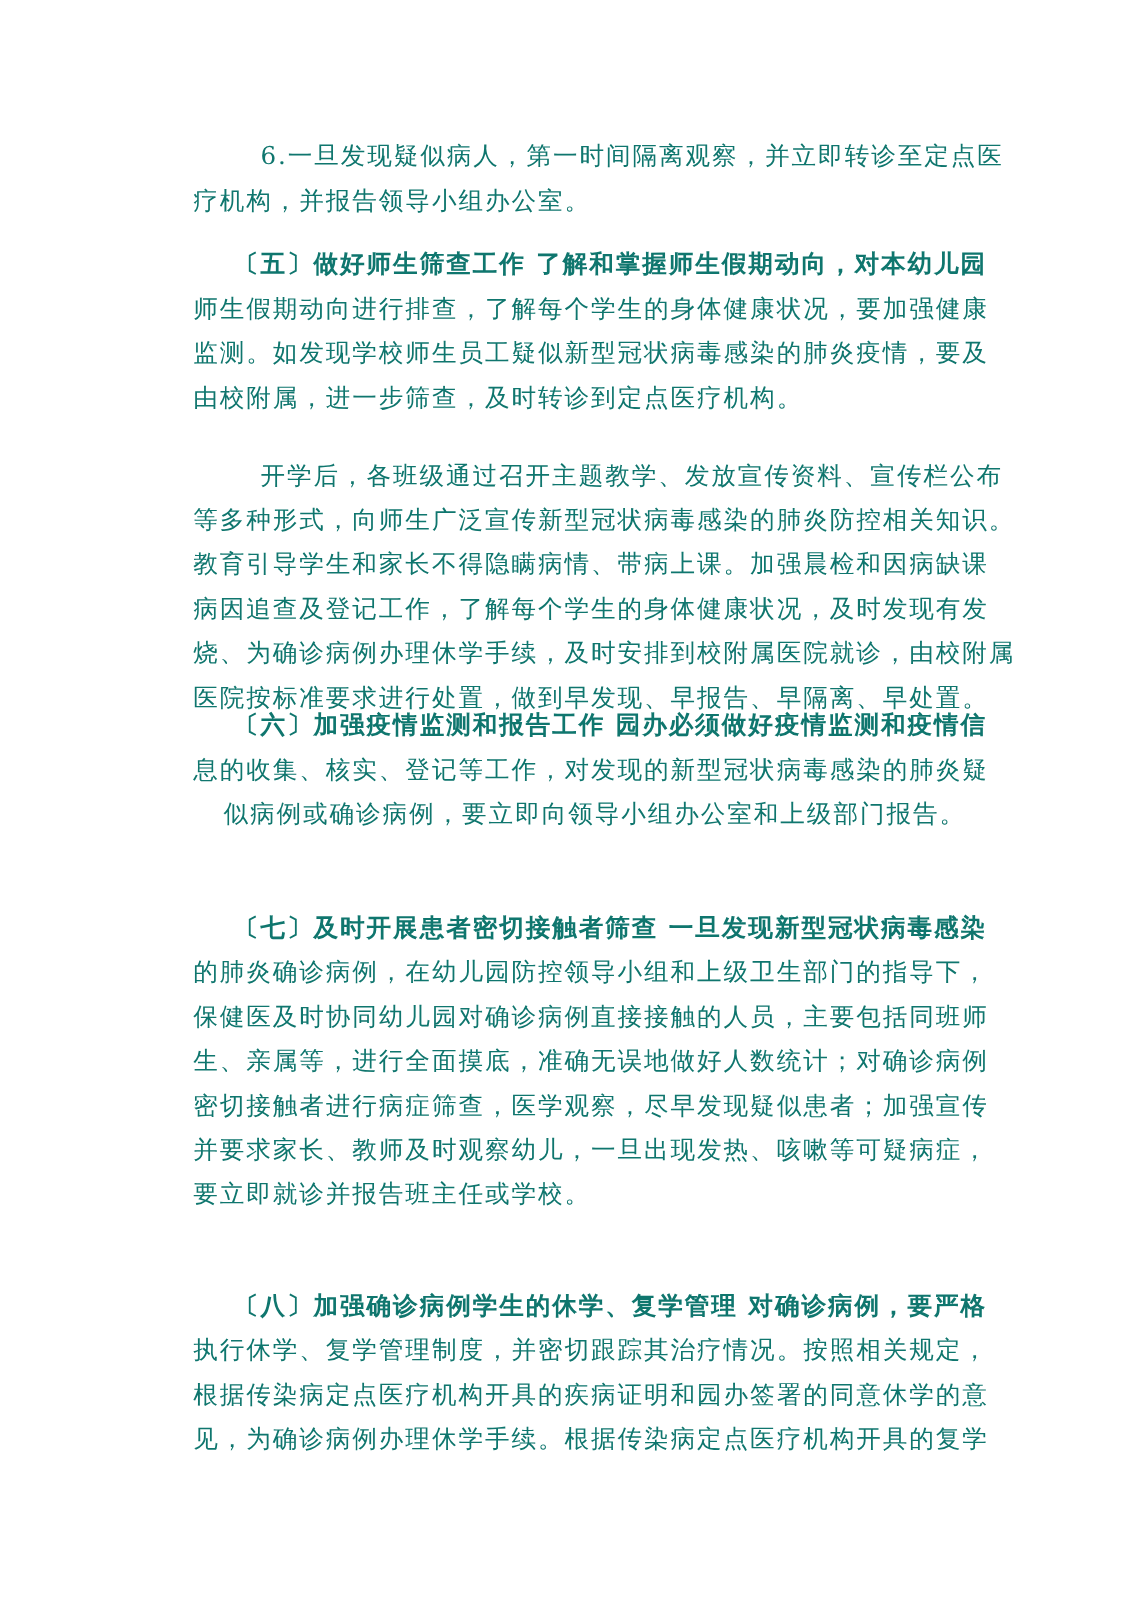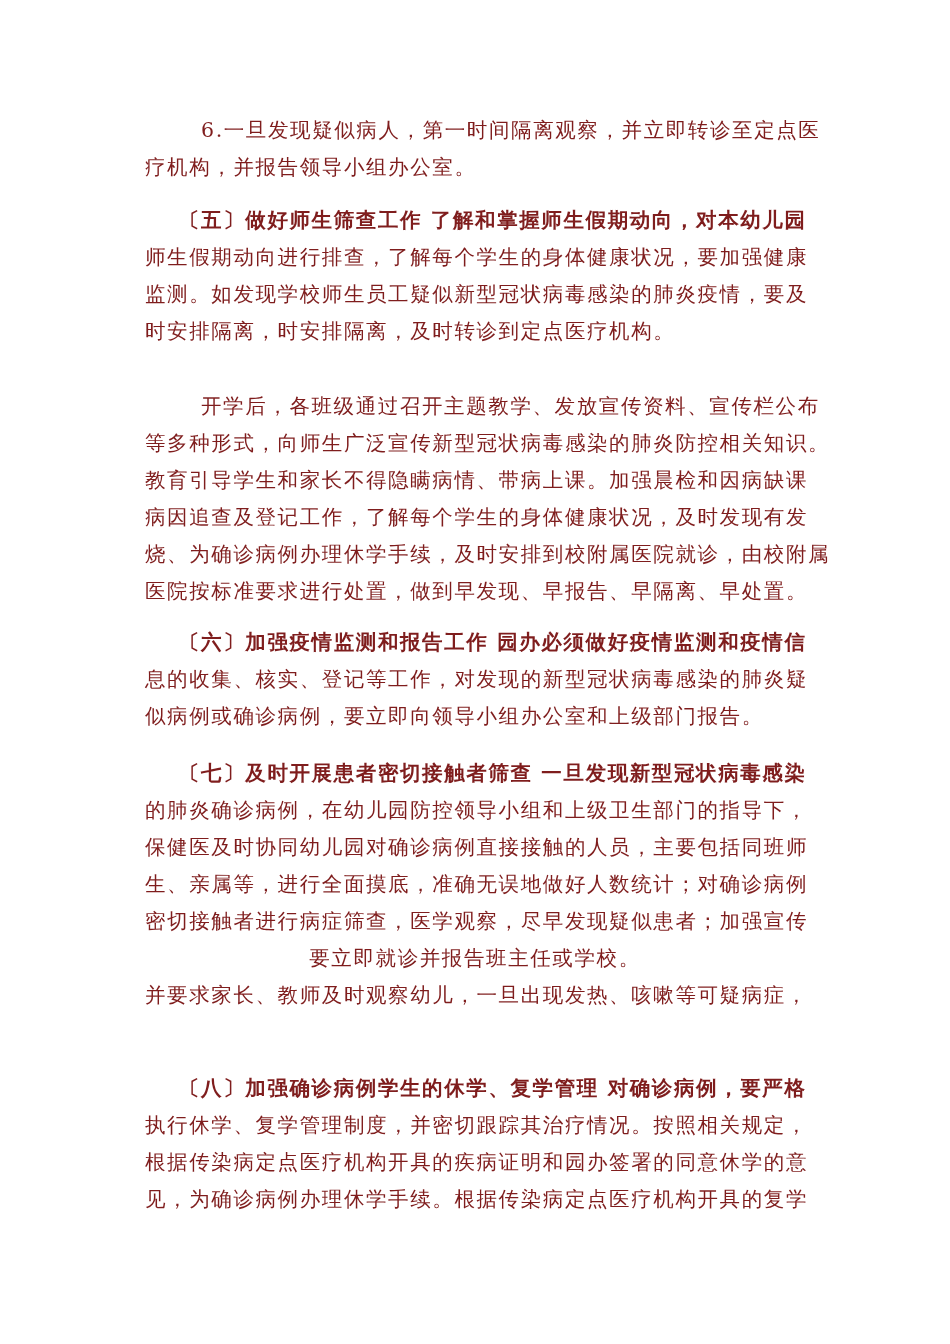--- a/index.html
+++ b/index.html
@@ -12,9 +12,10 @@
     line-height: 37px;
     font-family: "DejaVu Serif", "Liberation Serif", serif;
     font-size: 20.5px;
-    color: #7f1d1d;
+    color: #0f766e;
     white-space: nowrap;
     letter-spacing: 1.6px;
+    margin-left: 16px;
   }
   .indent { padding-left: 56px; }
   .indent-small { padding-left: 34px; font-weight: bold; }

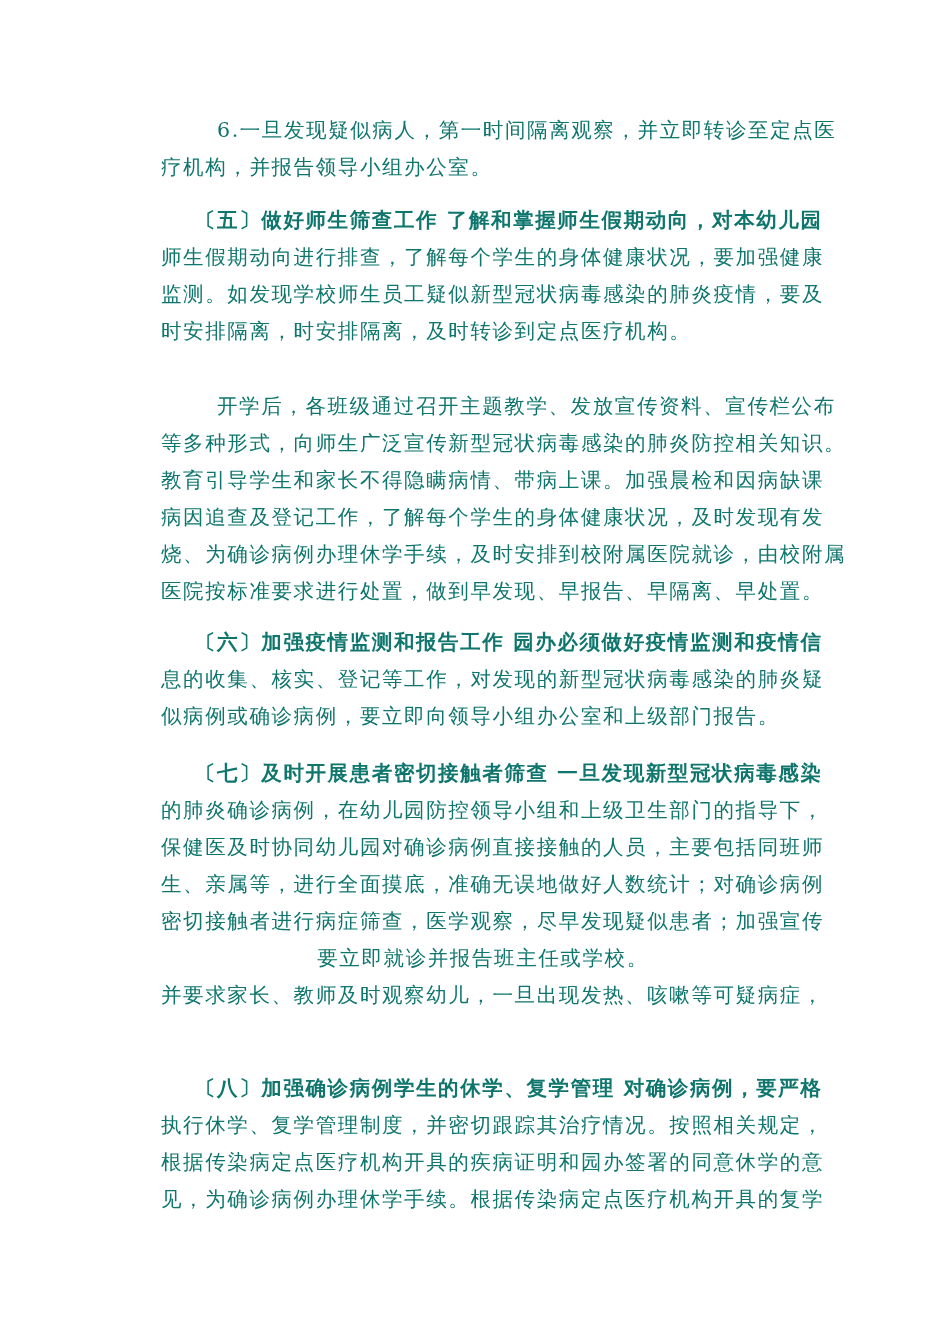--- a/index.html
+++ b/index.html
@@ -34,7 +34,7 @@
     <span class="line indent-small">〔五〕做好师生筛查工作 了解和掌握师生假期动向，对本幼儿园</span>
     <span class="line">师生假期动向进行排查，了解每个学生的身体健康状况，要加强健康</span>
     <span class="line">监测。如发现学校师生员工疑似新型冠状病毒感染的肺炎疫情，要及</span>
-    <span class="line">时安排隔离，时安排隔离，及时转诊到定点医疗机构。</span>
+    <span class="line">由校附属，进一步筛查，及时转诊到定点医疗机构。</span>
   </div>
 
   <div class="para" style="top:388px;">

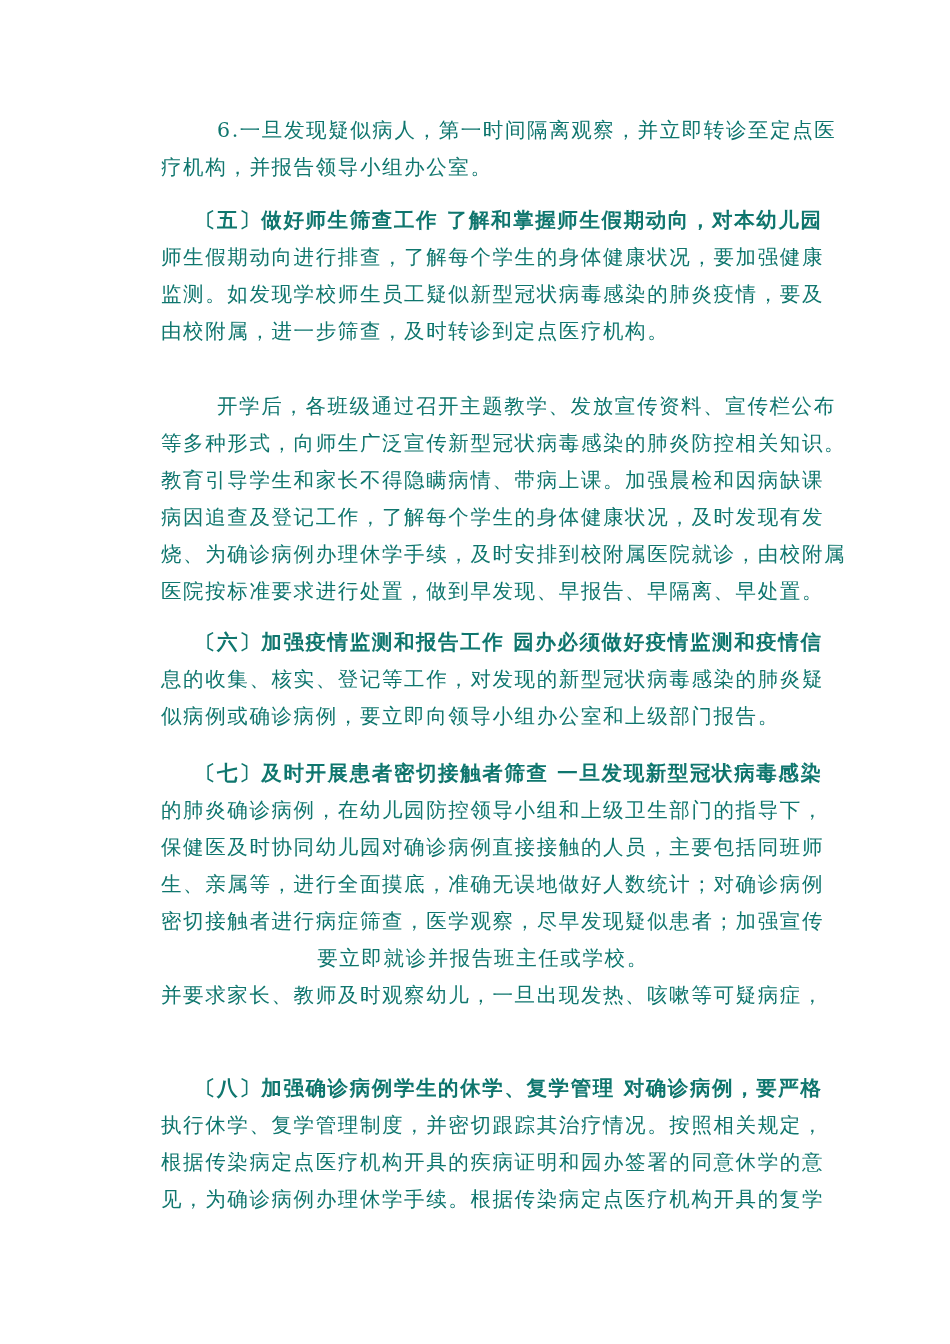--- a/index.html
+++ b/index.html
@@ -37,7 +37,7 @@
     <span class="line">由校附属，进一步筛查，及时转诊到定点医疗机构。</span>
   </div>
 
-  <div class="para" style="top:388px;">
+  <div class="para" style="top:378px;">
     <span class="line indent">开学后，各班级通过召开主题教学、发放宣传资料、宣传栏公布</span>
     <span class="line">等多种形式，向师生广泛宣传新型冠状病毒感染的肺炎防控相关知识。</span>
     <span class="line">教育引导学生和家长不得隐瞒病情、带病上课。加强晨检和因病缺课</span>

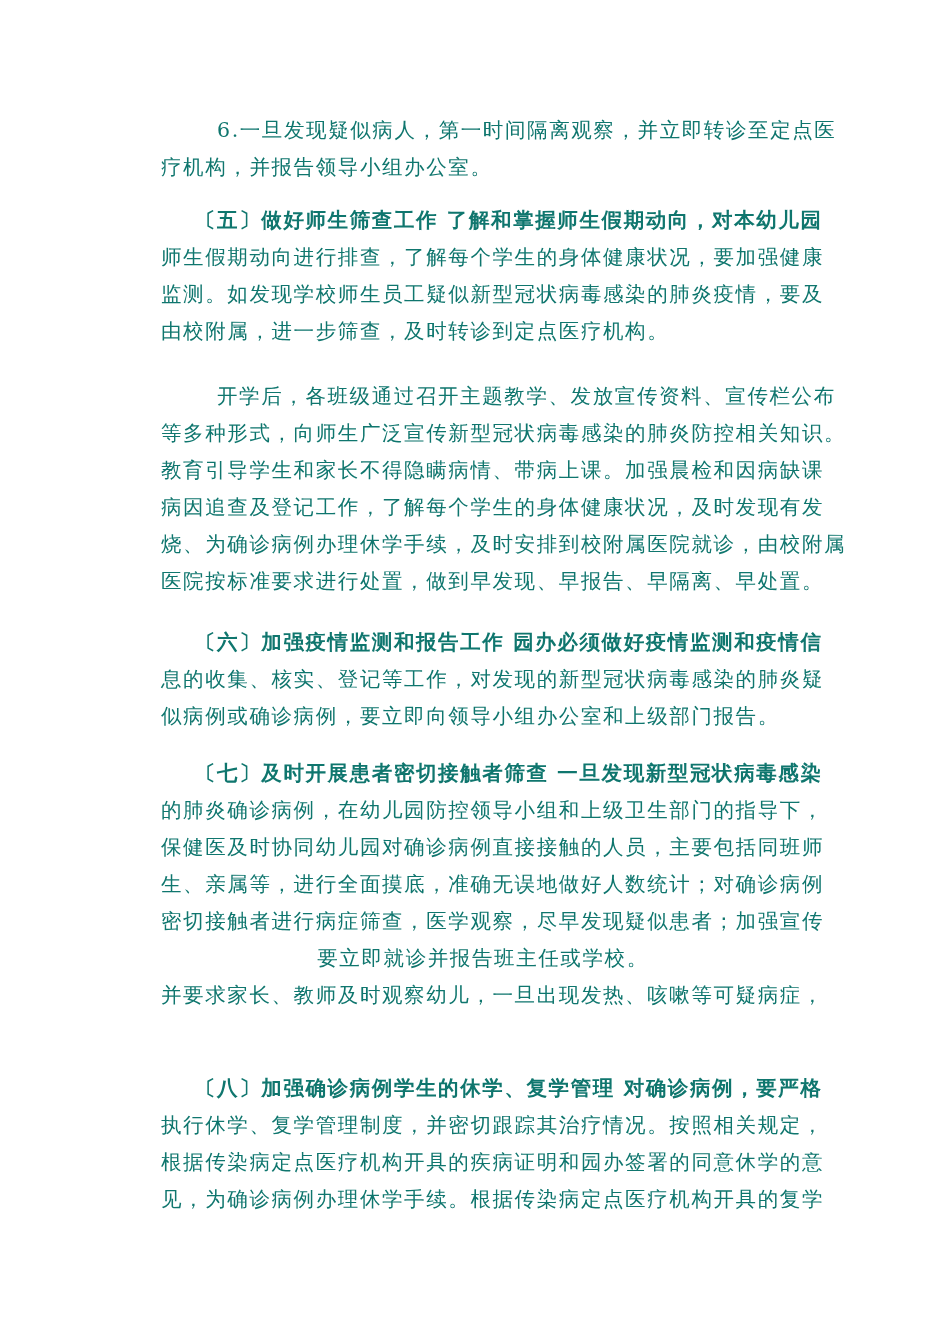--- a/index.html
+++ b/index.html
@@ -46,7 +46,7 @@
     <span class="line">医院按标准要求进行处置，做到早发现、早报告、早隔离、早处置。</span>
   </div>
 
-  <div class="para" style="top:624px;">
+  <div class="para" style="top:586px;text-align:right;">
     <span class="line indent-small">〔六〕加强疫情监测和报告工作 园办必须做好疫情监测和疫情信</span>
     <span class="line">息的收集、核实、登记等工作，对发现的新型冠状病毒感染的肺炎疑</span>
     <span class="line">似病例或确诊病例，要立即向领导小组办公室和上级部门报告。</span>

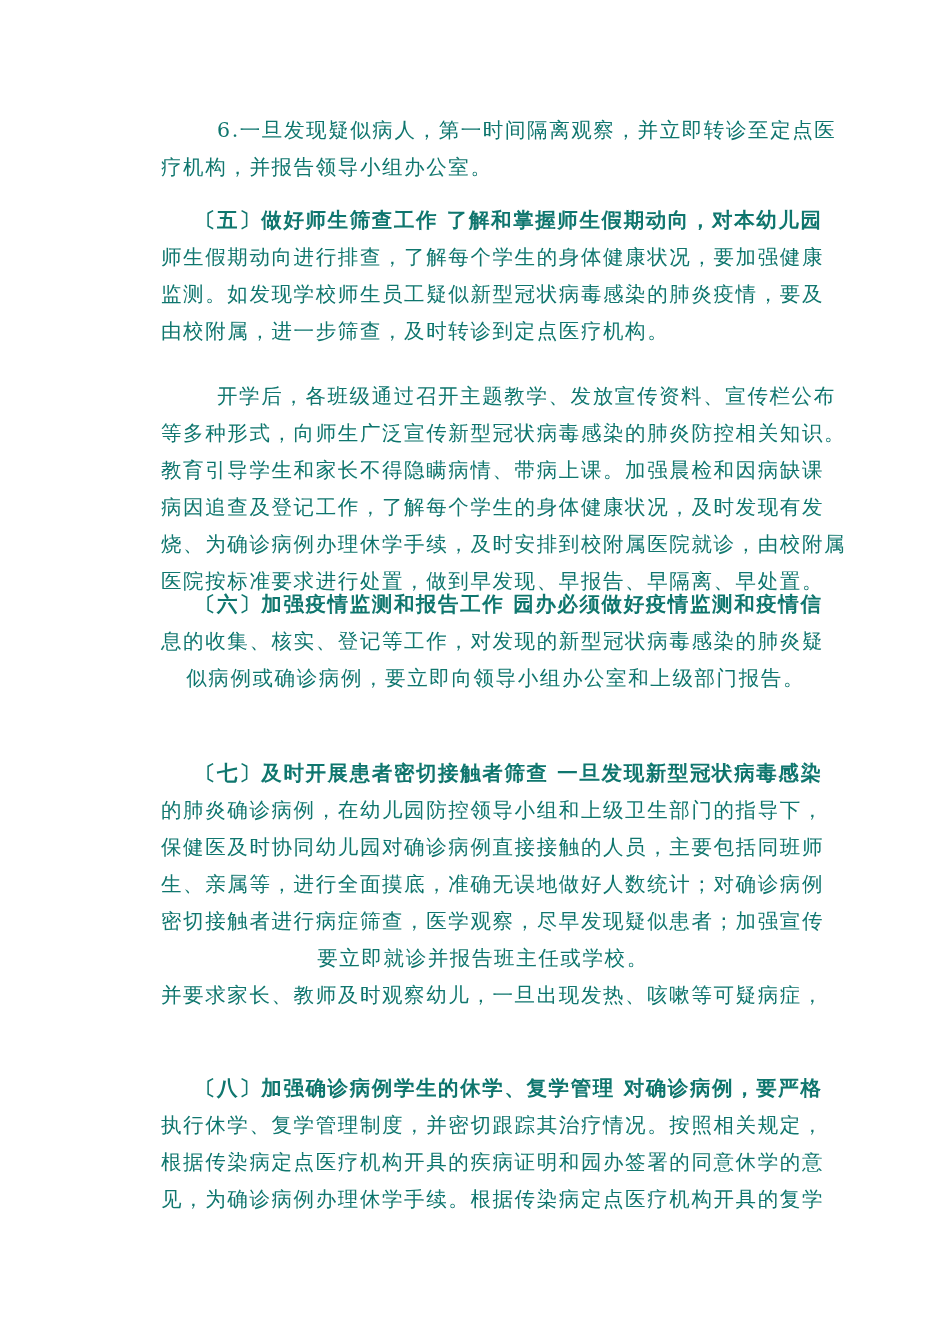--- a/index.html
+++ b/index.html
@@ -52,7 +52,7 @@
     <span class="line">似病例或确诊病例，要立即向领导小组办公室和上级部门报告。</span>
   </div>
 
-  <div class="para" style="top:755px;text-align:center;">
+  <div class="para" style="top:755px;">
     <span class="line indent-small">〔七〕及时开展患者密切接触者筛查 一旦发现新型冠状病毒感染</span>
     <span class="line">的肺炎确诊病例，在幼儿园防控领导小组和上级卫生部门的指导下，</span>
     <span class="line">保健医及时协同幼儿园对确诊病例直接接触的人员，主要包括同班师</span>

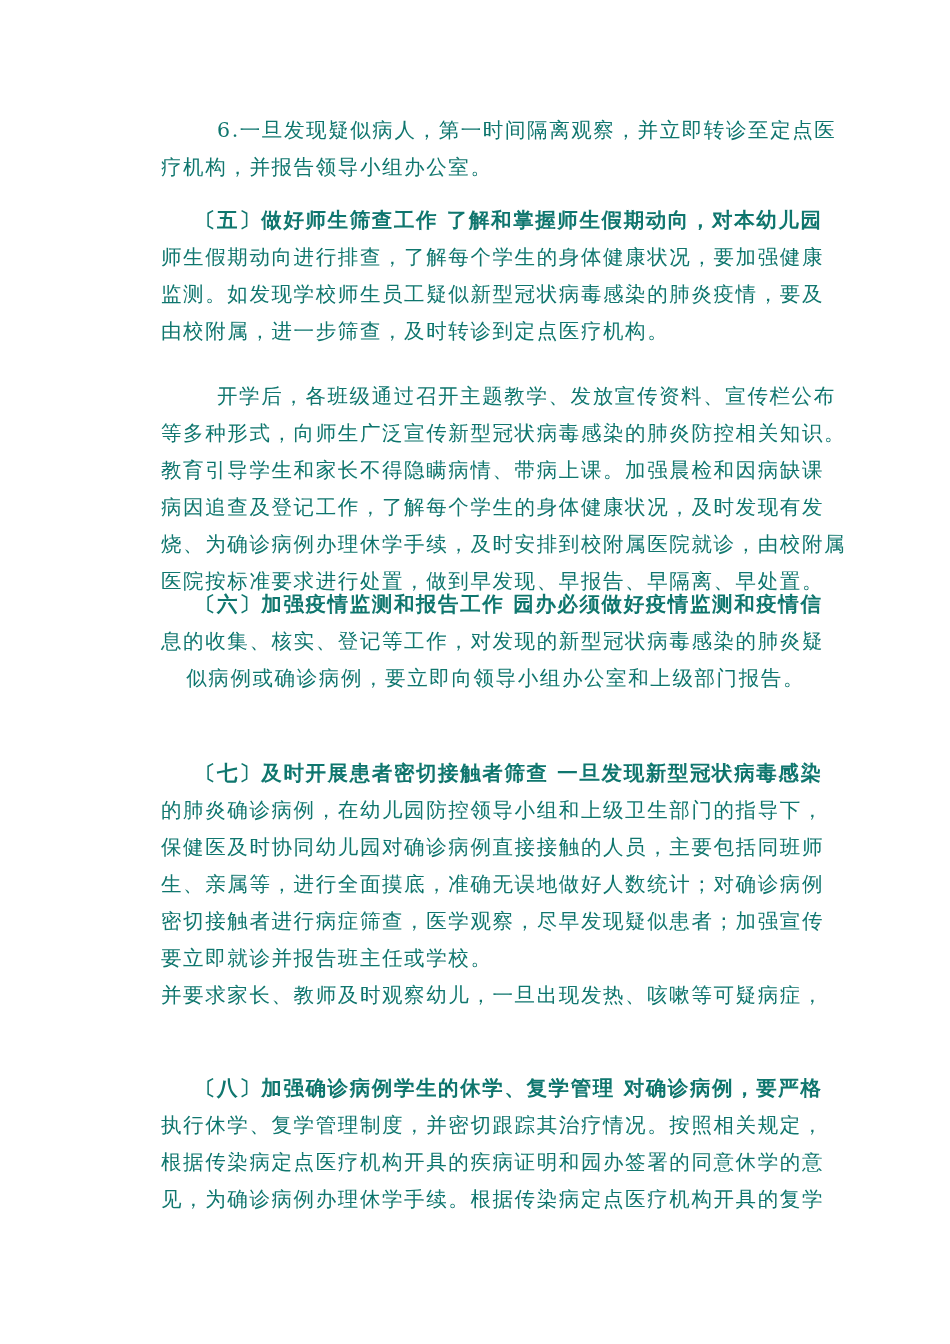--- a/index.html
+++ b/index.html
@@ -58,8 +58,8 @@
     <span class="line">保健医及时协同幼儿园对确诊病例直接接触的人员，主要包括同班师</span>
     <span class="line">生、亲属等，进行全面摸底，准确无误地做好人数统计；对确诊病例</span>
     <span class="line">密切接触者进行病症筛查，医学观察，尽早发现疑似患者；加强宣传</span>
+    <span class="line">并要求家长、教师及时观察幼儿，一旦出现发热、咳嗽等可疑病症，</span>
     <span class="line">要立即就诊并报告班主任或学校。</span>
-    <span class="line">并要求家长、教师及时观察幼儿，一旦出现发热、咳嗽等可疑病症，</span>
   </div>
 
   <div class="para" style="top:1070px;">

